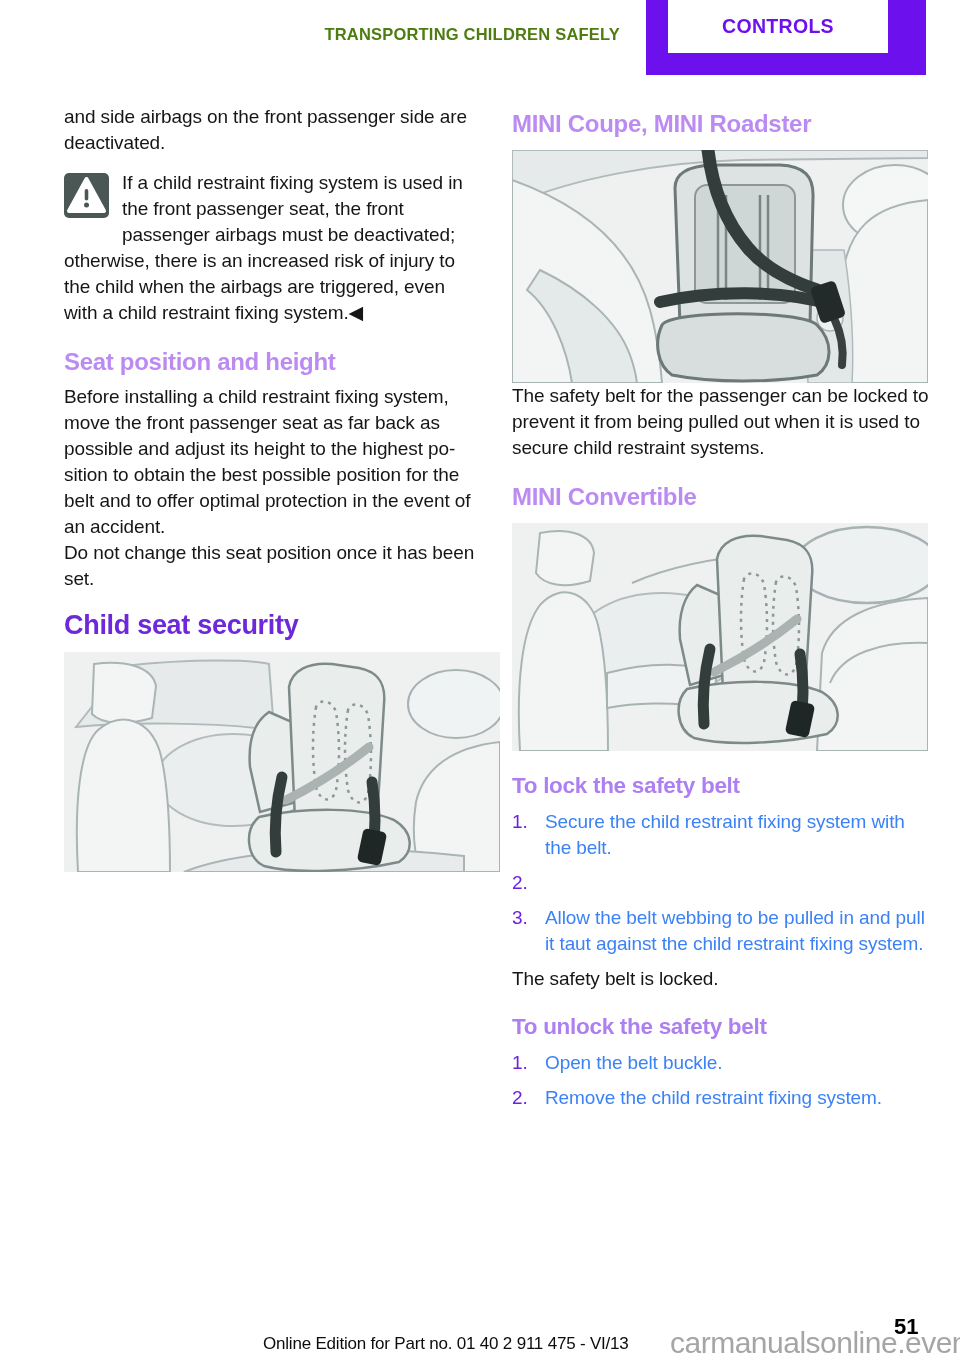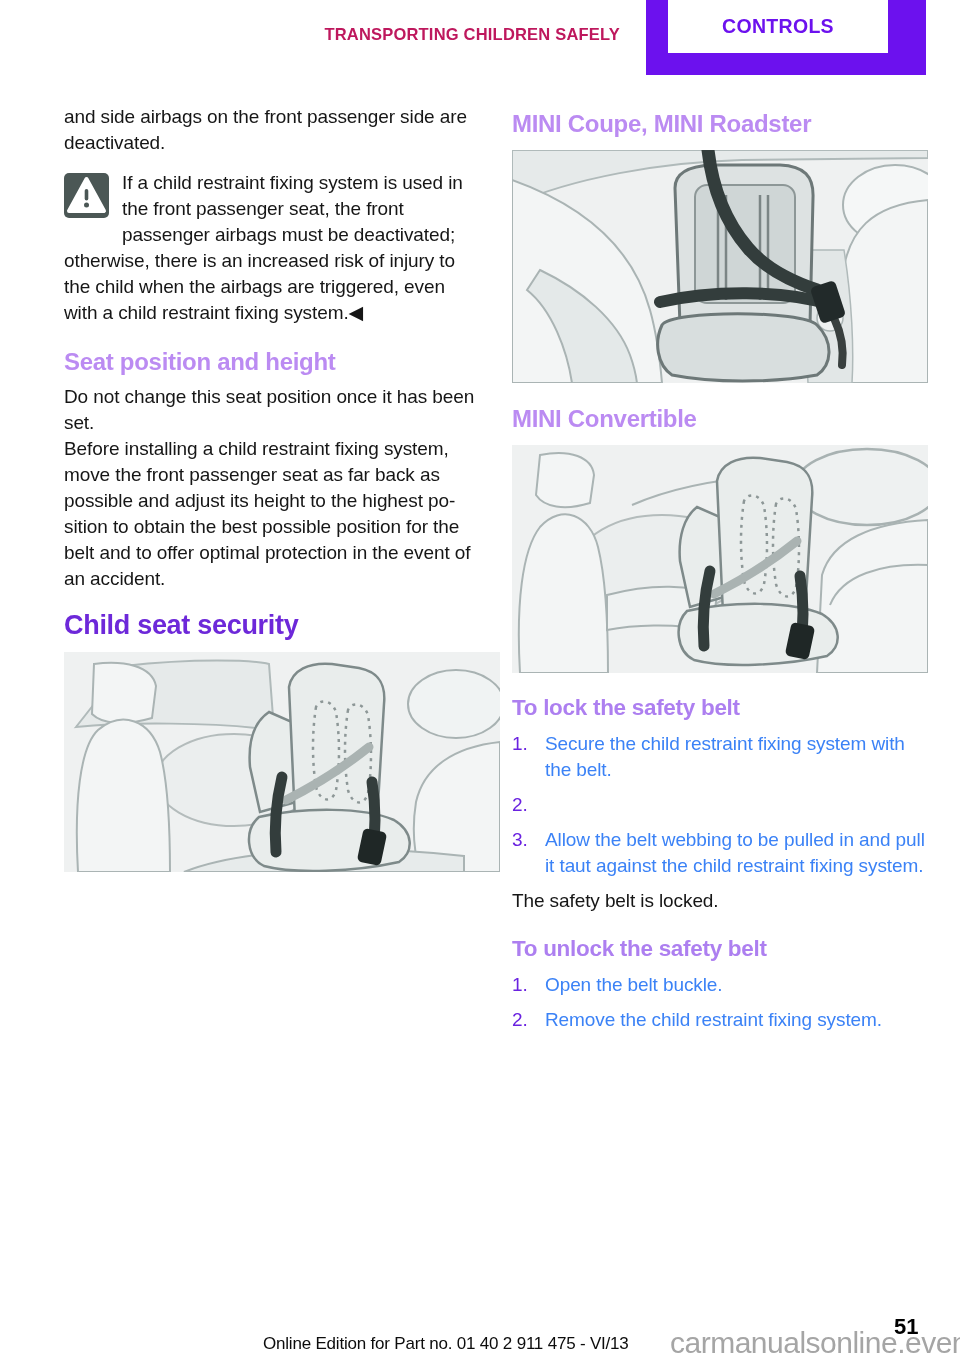--- a/index.html
+++ b/index.html
@@ -8,7 +8,7 @@
 
   
   .running-title{position:absolute;top:25px;left:0;width:620px;text-align:right;
-        font-size:16.5px;font-weight:bold;color:#be185d;letter-spacing:.2px;}
+        font-size:16.5px;font-weight:bold;color:#4d7c0f;letter-spacing:.2px;}
   .chapter-tab{position:absolute;top:0;left:646px;width:280px;height:75px;background:#6c11ee;}
   .chapter-tab-inner{position:absolute;top:0;left:22px;width:220px;height:53px;background:#ffffff;
         display:flex;align-items:center;justify-content:center;

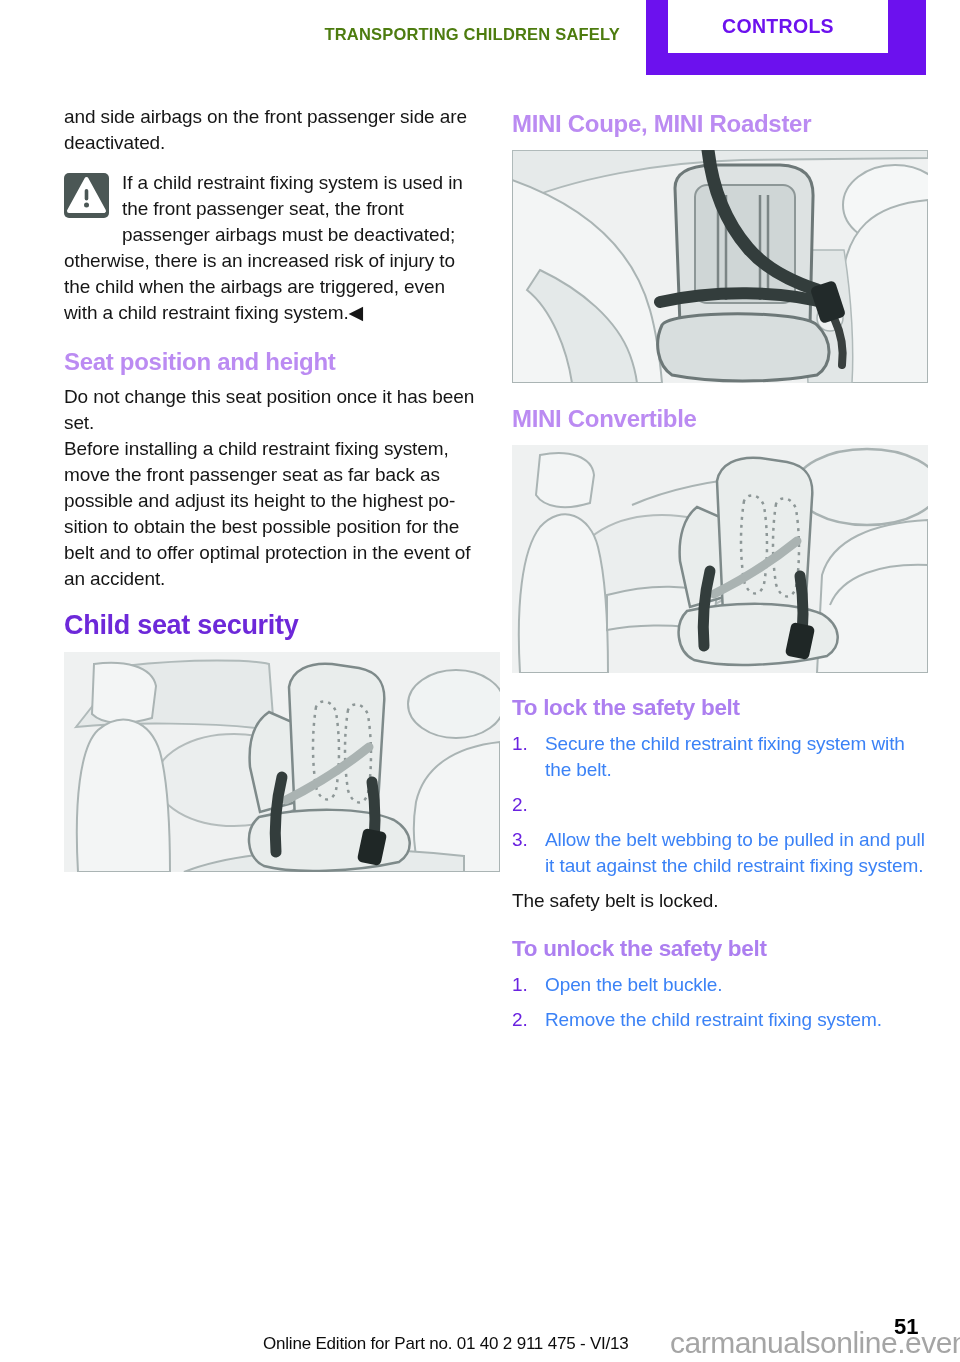--- a/index.html
+++ b/index.html
@@ -131,6 +131,7 @@
       </svg>
     </div>
 
+    <p class="body mt12">The safety belt for the passenger can be locked to prevent it from being pulled out when it is used to secure child restraint systems.</p>
 
     <h3 class="sub">MINI Convertible</h3>
 

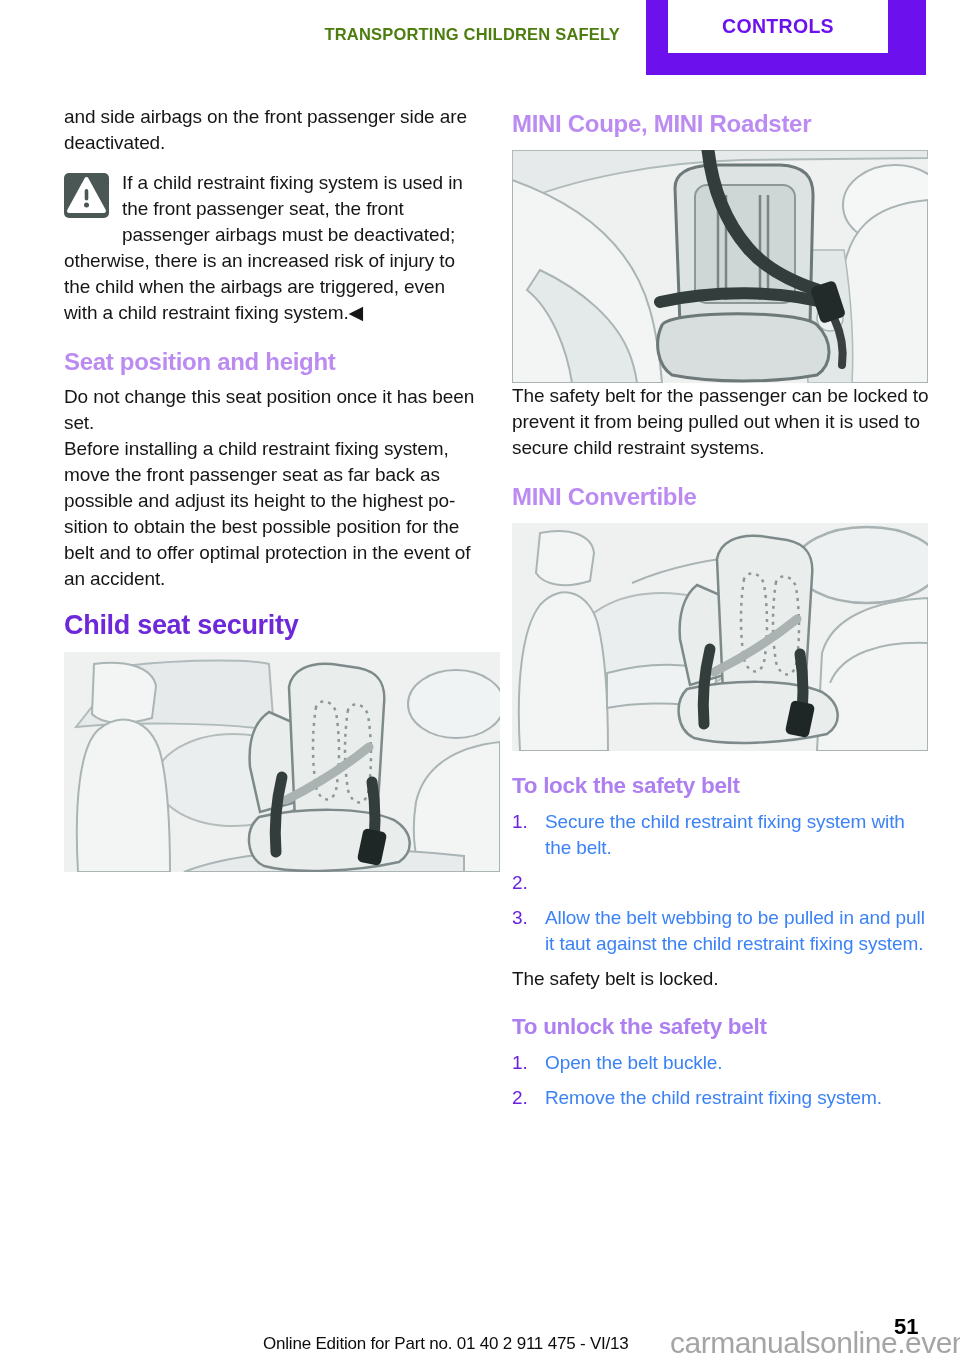--- a/index.html
+++ b/index.html
@@ -79,8 +79,8 @@
     </div>
 
     <h3 class="sub">Seat position and height</h3>
+    <p class="body">Before installing a child restraint fixing system, move the front passenger seat as far back as possible and adjust its height to the highest po­sition to obtain the best possible position for the belt and to offer optimal protection in the event of an accident.</p>
     <p class="body mt10">Do not change this seat position once it has been set.</p>
-    <p class="body">Before installing a child restraint fixing system, move the front passenger seat as far back as possible and adjust its height to the highest po­sition to obtain the best possible position for the belt and to offer optimal protection in the event of an accident.</p>
 
     <h2 class="section">Child seat security</h2>
 

